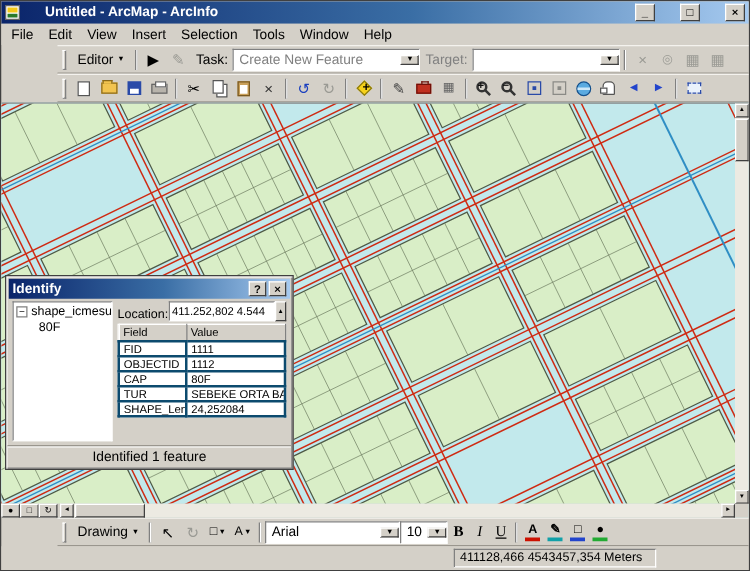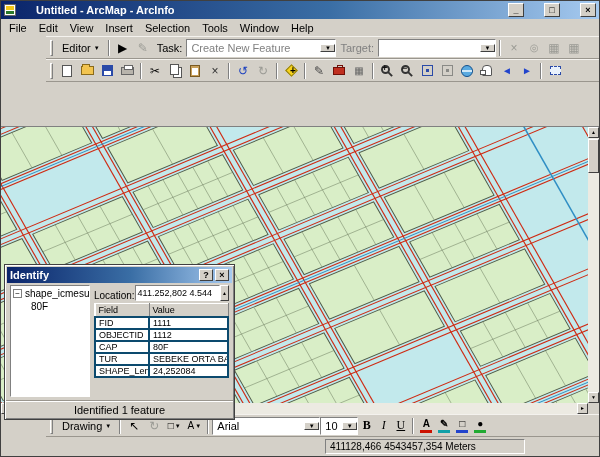--- a/index.html
+++ b/index.html
@@ -76,7 +76,7 @@
     font-family:"Liberation Serif",serif;font-size:12px;}
   
   .map-area{flex:1;position:relative;display:grid;grid-template-columns:1fr 11px;grid-template-rows:1fr 11px;
-    border-top:1px solid #808080;background:#c2e9ec;min-height:0;margin-top:44px;}
+    border-top:1px solid #808080;background:#c2e9ec;min-height:0;}
   #map-svg{grid-column:1;grid-row:1;width:100%;height:100%;display:block;}
   .vscroll{grid-column:2;grid-row:1;background:#eceae2;display:flex;flex-direction:column;align-items:stretch;}
   .hrow{grid-column:1;grid-row:2;display:flex;background:#d4d0c8;}

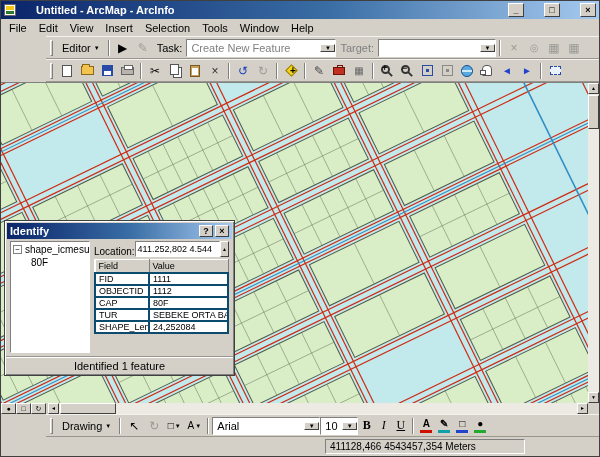--- a/index.html
+++ b/index.html
@@ -124,7 +124,7 @@
   
   .statusbar{height:19px;flex:0 0 19px;display:flex;align-items:center;gap:3px;padding:1px 3px;background:#d4d0c8;}
   .sb-left{flex:1;}
-  .sb-coords{width:200px;height:15px;border:1px solid;border-color:#808080 #fff #fff #808080;
+  .sb-coords{width:162px;height:15px;border:1px solid;border-color:#808080 #fff #fff #808080;
     display:flex;align-items:center;padding:0 4px;font-size:10px;white-space:nowrap;overflow:hidden;}
   .sb-right{width:68px;height:15px;}
 </style>

